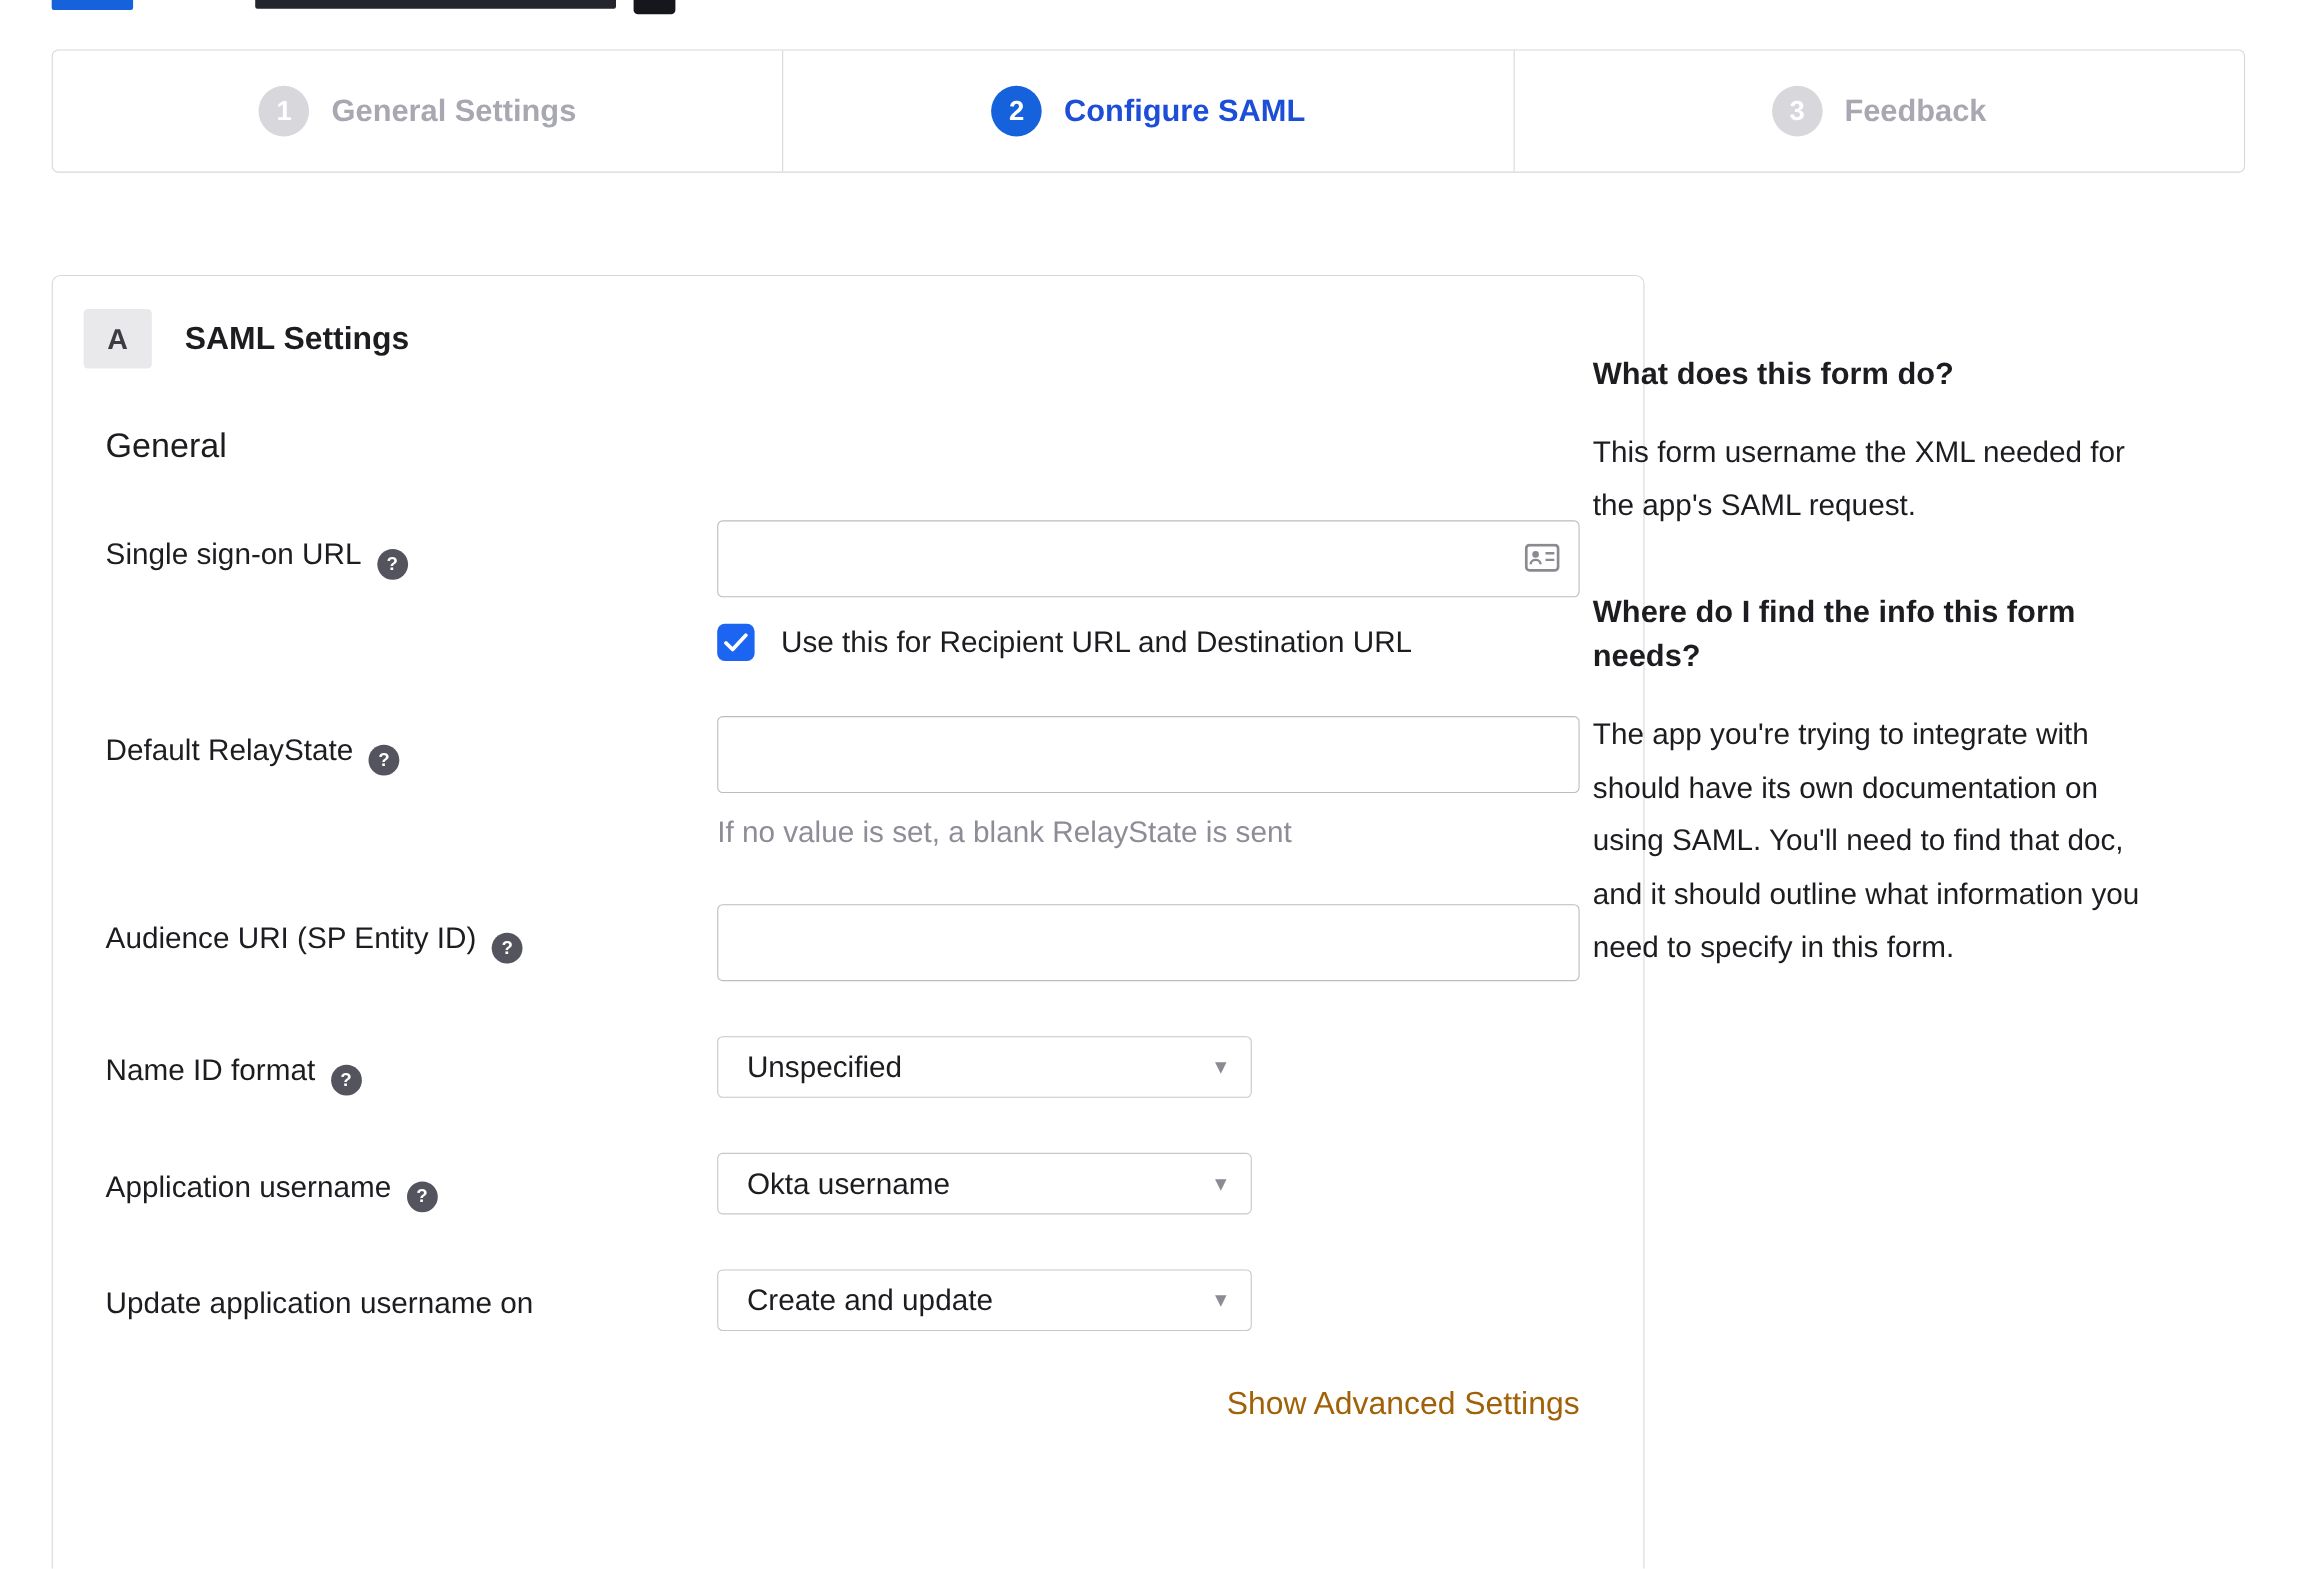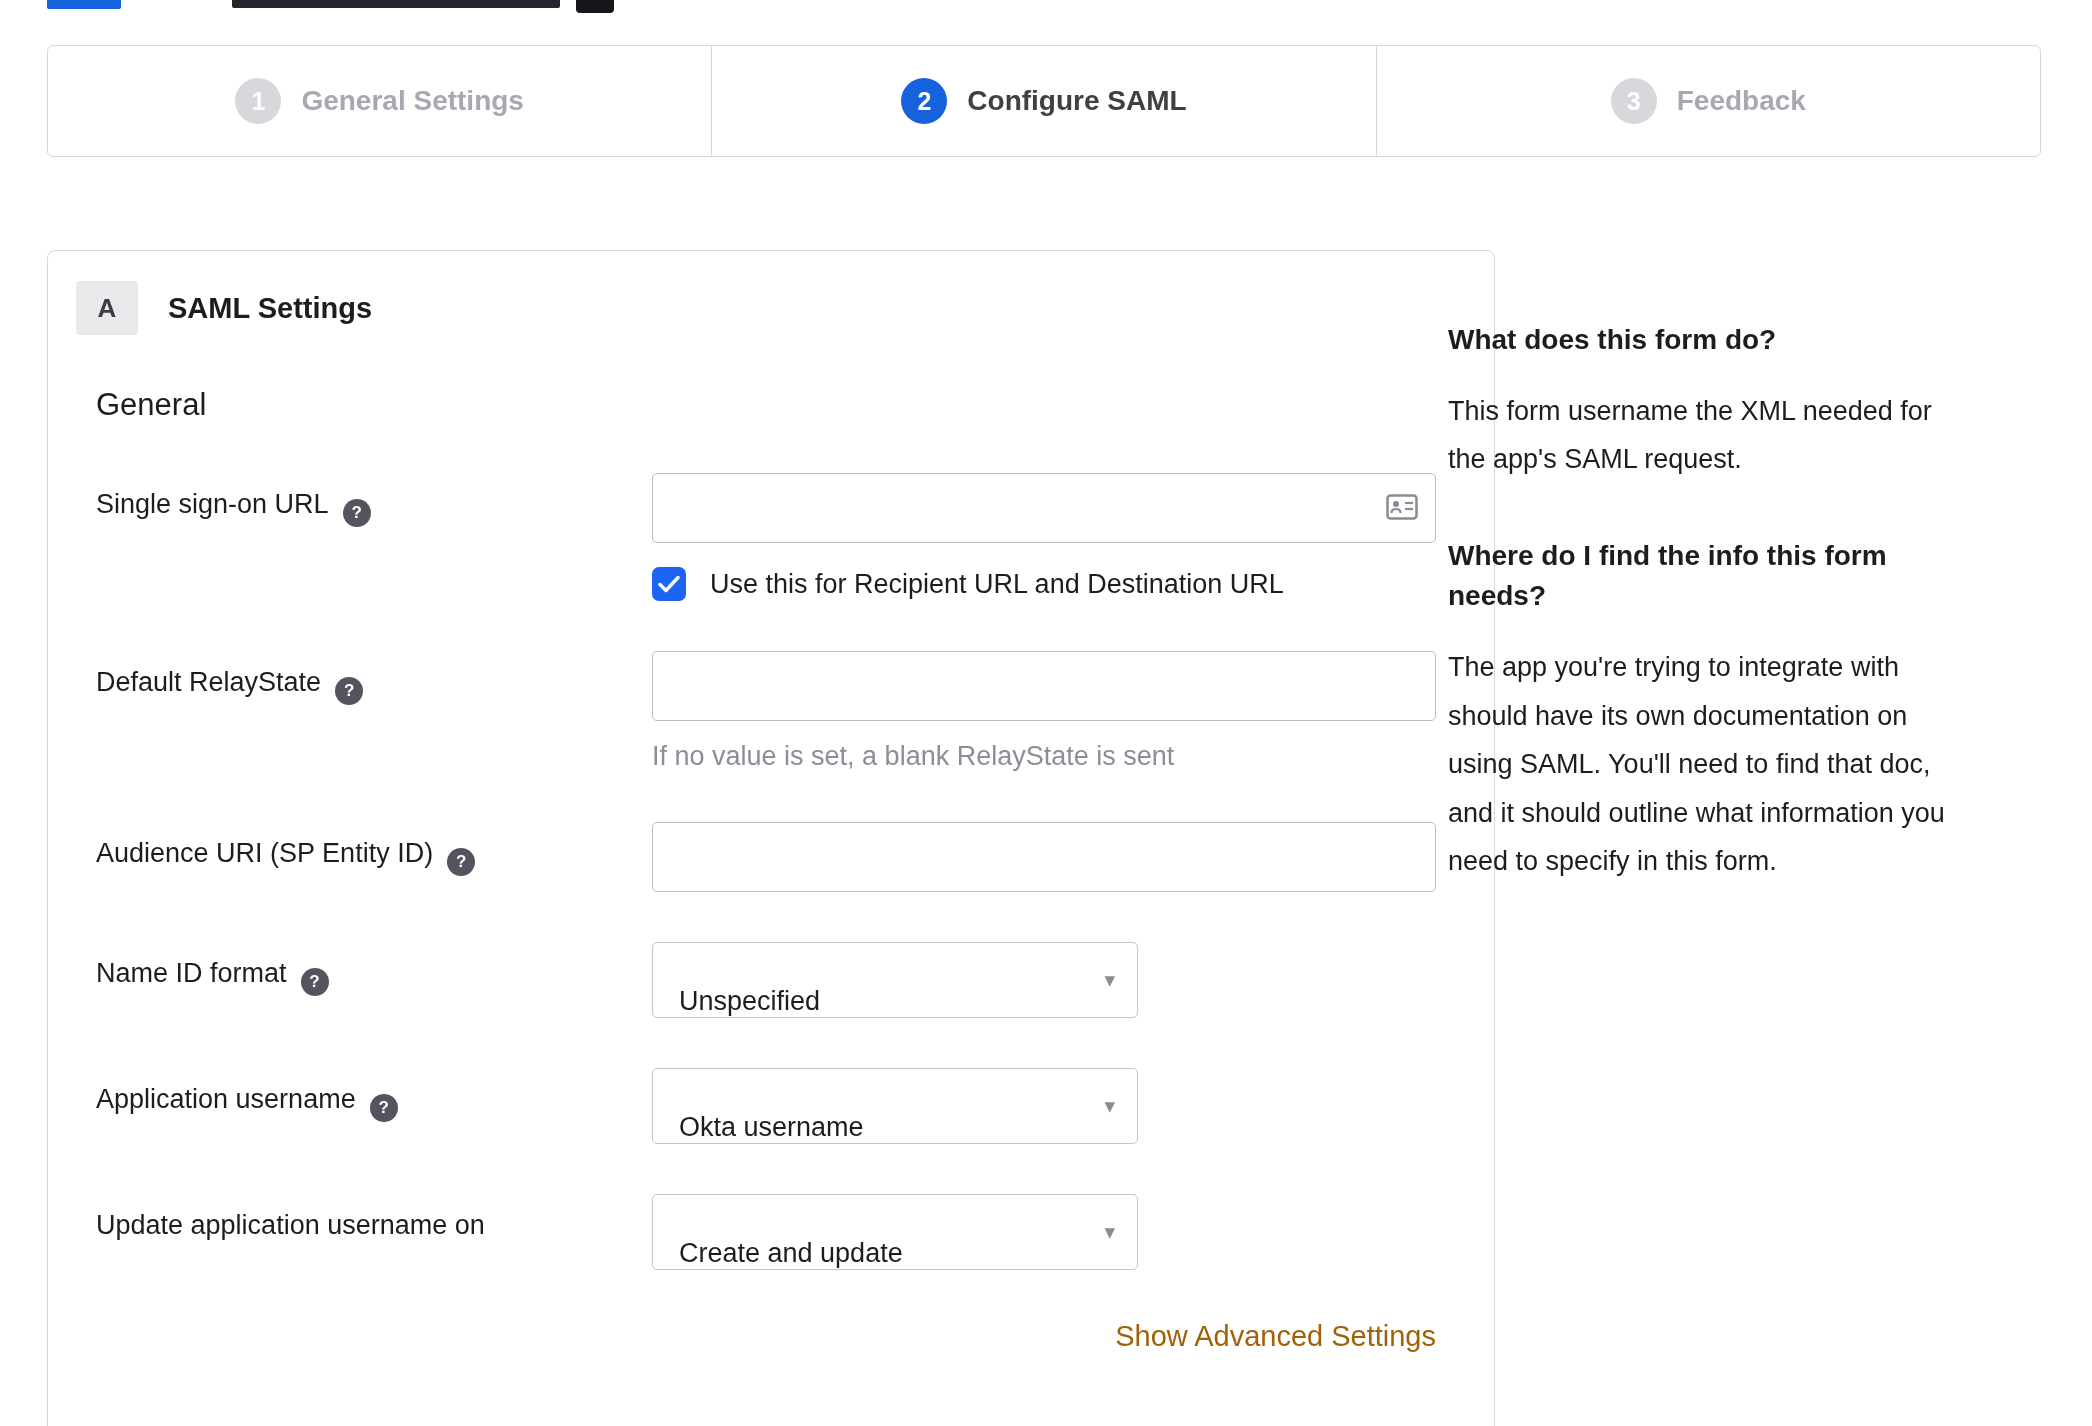--- a/index.html
+++ b/index.html
@@ -34,7 +34,7 @@
   }
   .step.active .step-circle { background:#1662dd; }
   .step-label { font-size:28px; font-weight:700; color:#a8a8b2; }
-  .step.active .step-label { color:#404040; }
+  .step.active .step-label { color:#1d4ed8; }
 
   
   .panel {

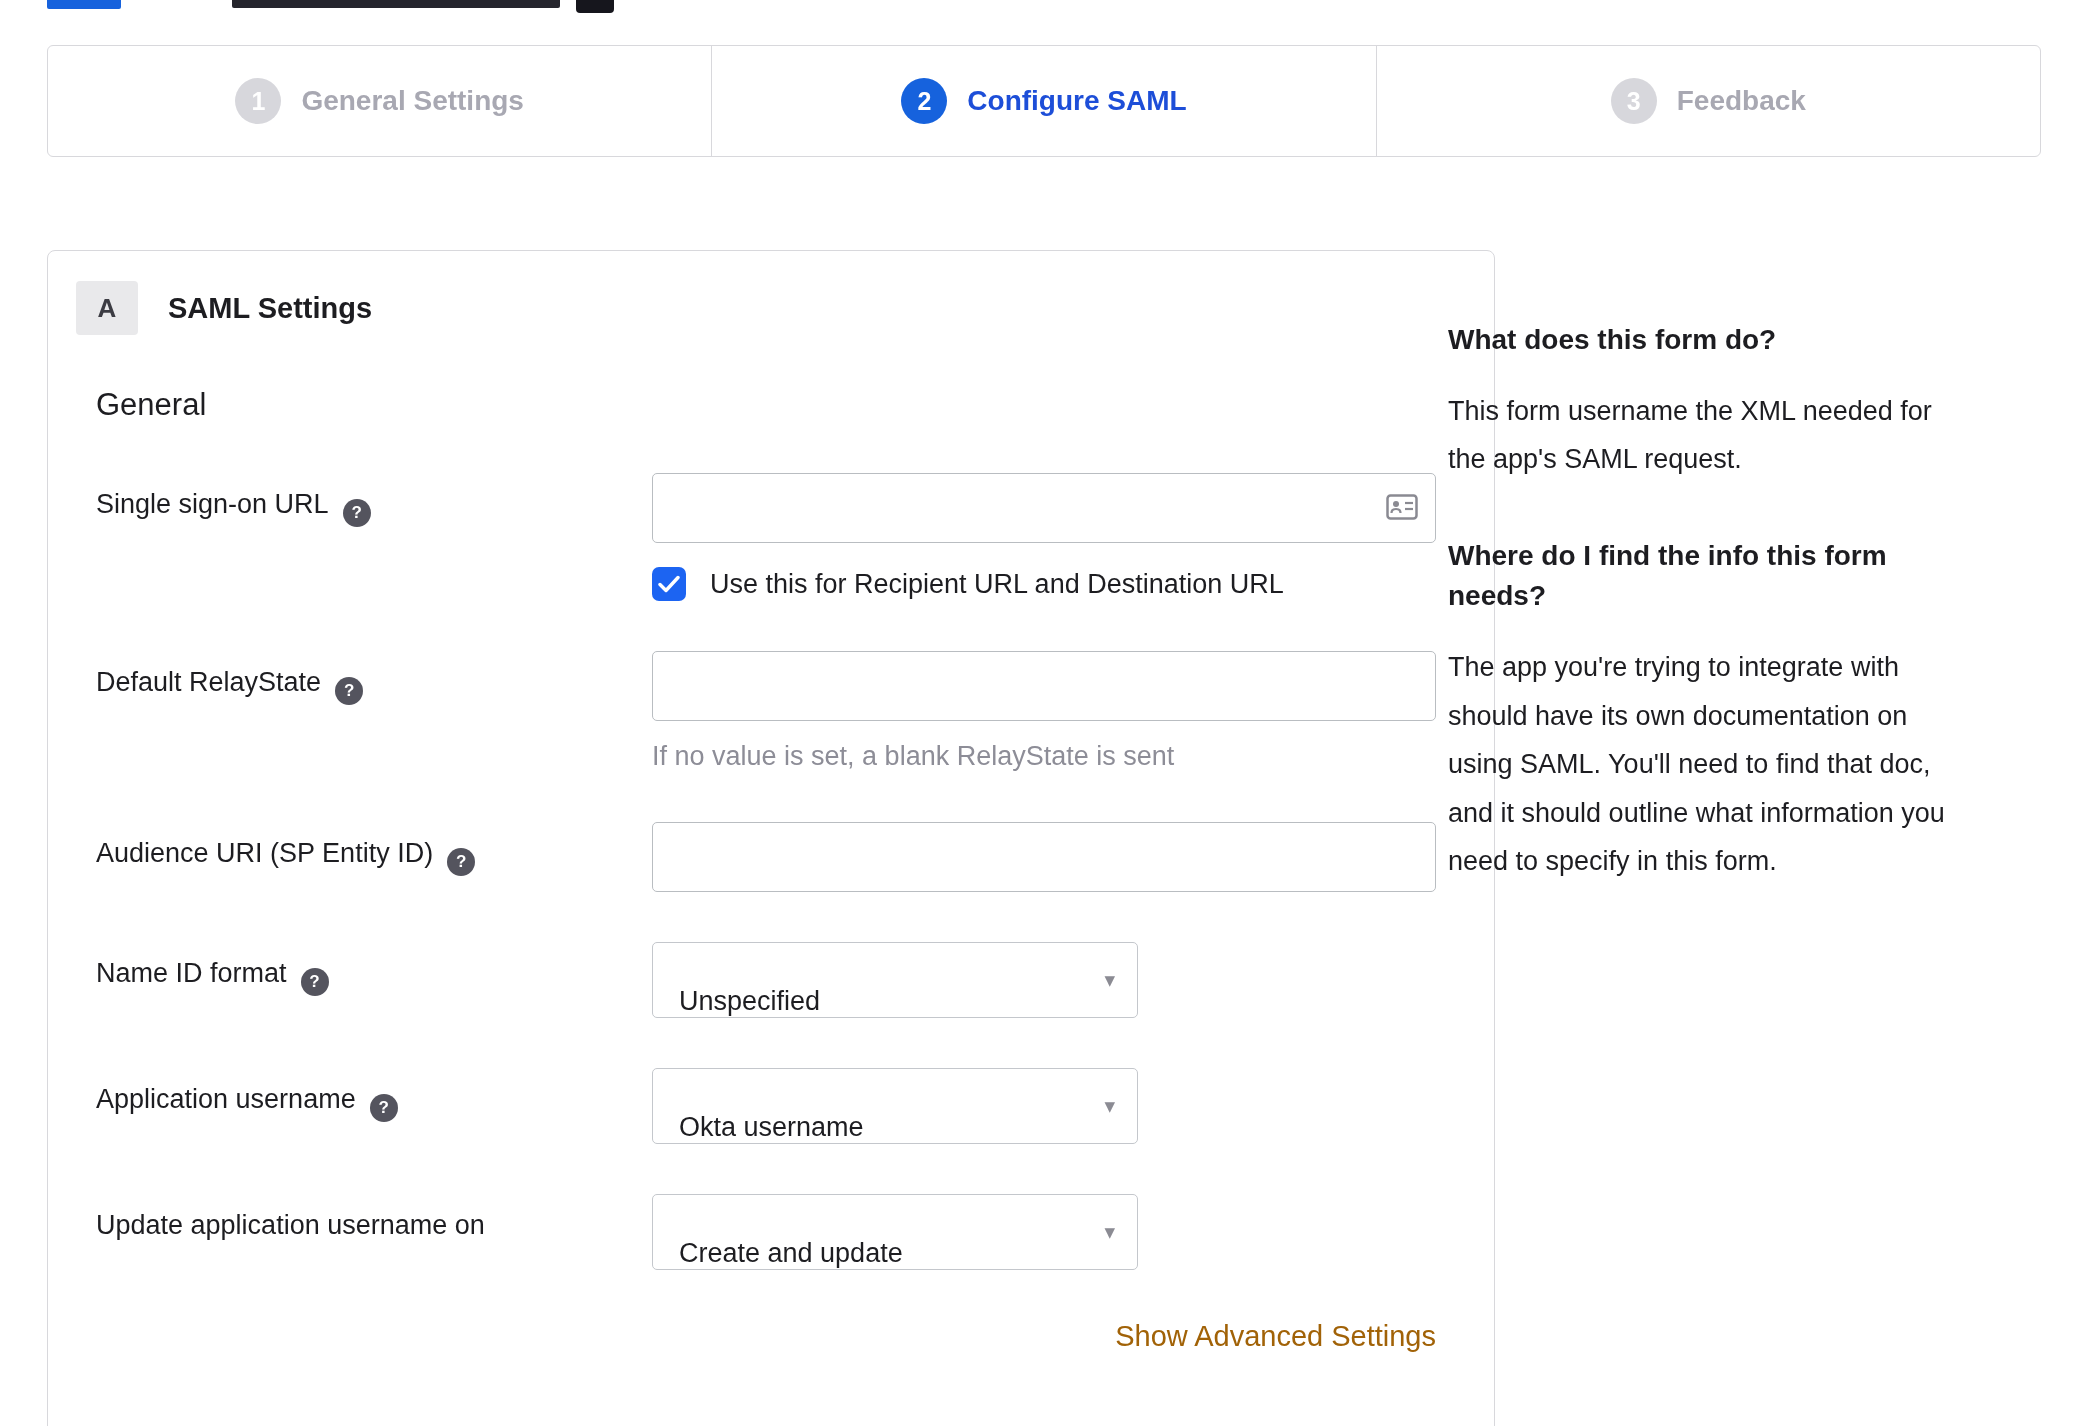--- a/index.html
+++ b/index.html
@@ -82,9 +82,9 @@
   .hint { margin-top:20px; font-size:27px; color:#8d8d97; }
 
   .select {
-    width:486px; height:76px;
+    width:486px; height:56px;
     border:1px solid #c4c7cc; border-radius:5px; background:#fff;
-    display:flex; align-items:flex-end; padding:0 26px;
+    display:flex; align-items:center; padding:0 26px;
     font-size:27px; color:#1d1d21; position:relative; cursor:pointer;
   }
   .select .caret {

